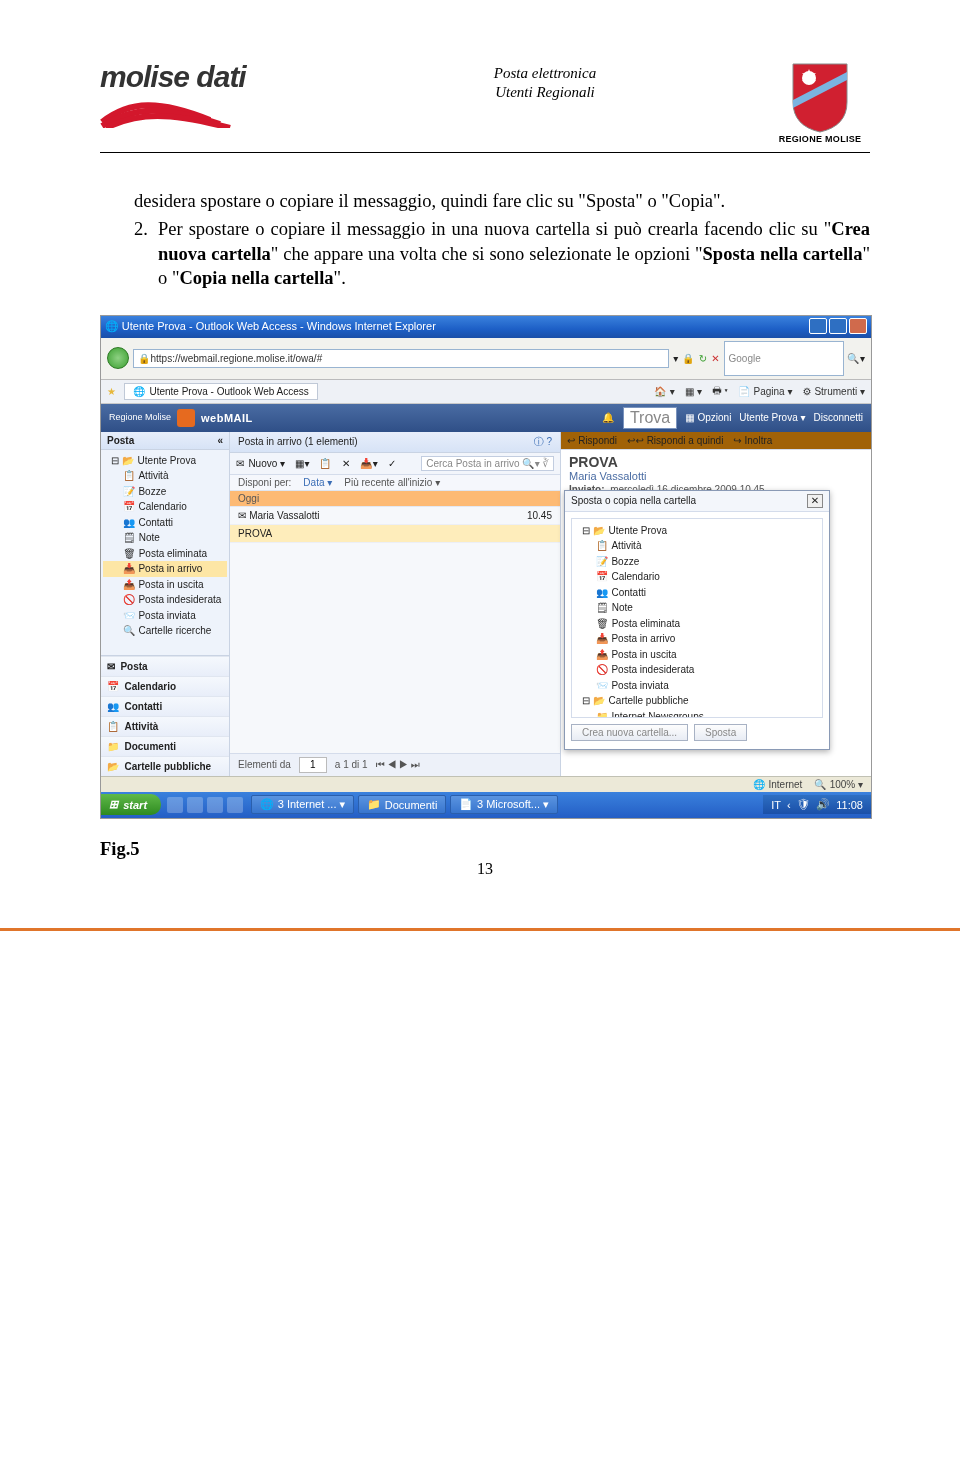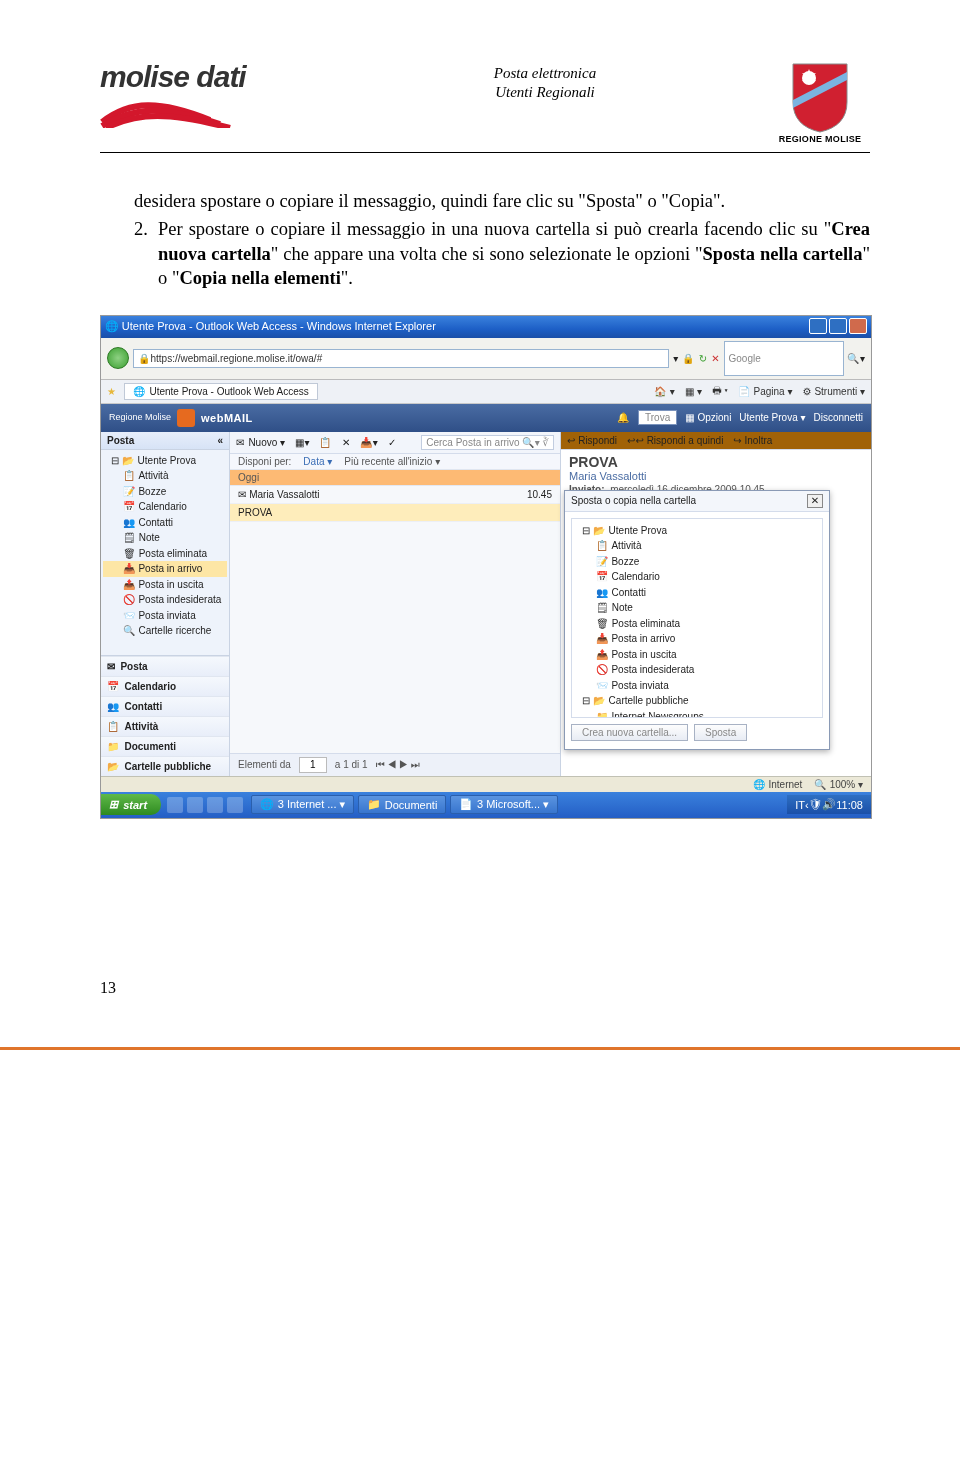--- a/index.html
+++ b/index.html
@@ -127,7 +127,7 @@
     <div class="list-row">
       <div class="list-num">2.</div>
       <div class="list-txt">
-        <span>Per spostare o copiare il messaggio in una nuova cartella si può crearla facendo clic su "</span><b class="hb">Crea nuova cartella</b><span>" che appare una volta che si sono selezionate le opzioni "</span><b class="hb">Sposta nella cartella</b><span>" o "</span><b class="hb">Copia nella elementi</b><span>".</span>
+        <span>Per spostare o copiare il messaggio in una nuova cartella si può crearla facendo clic su "</span><b class="hb">Crea nuova cartella</b><span>" che appare una volta che si sono selezionate le opzioni "</span><b class="hb">Sposta nella cartella</b><span>" o "</span><b class="hb">Copia nella cartella</b><span>".</span>
       </div>
     </div>
   </div>

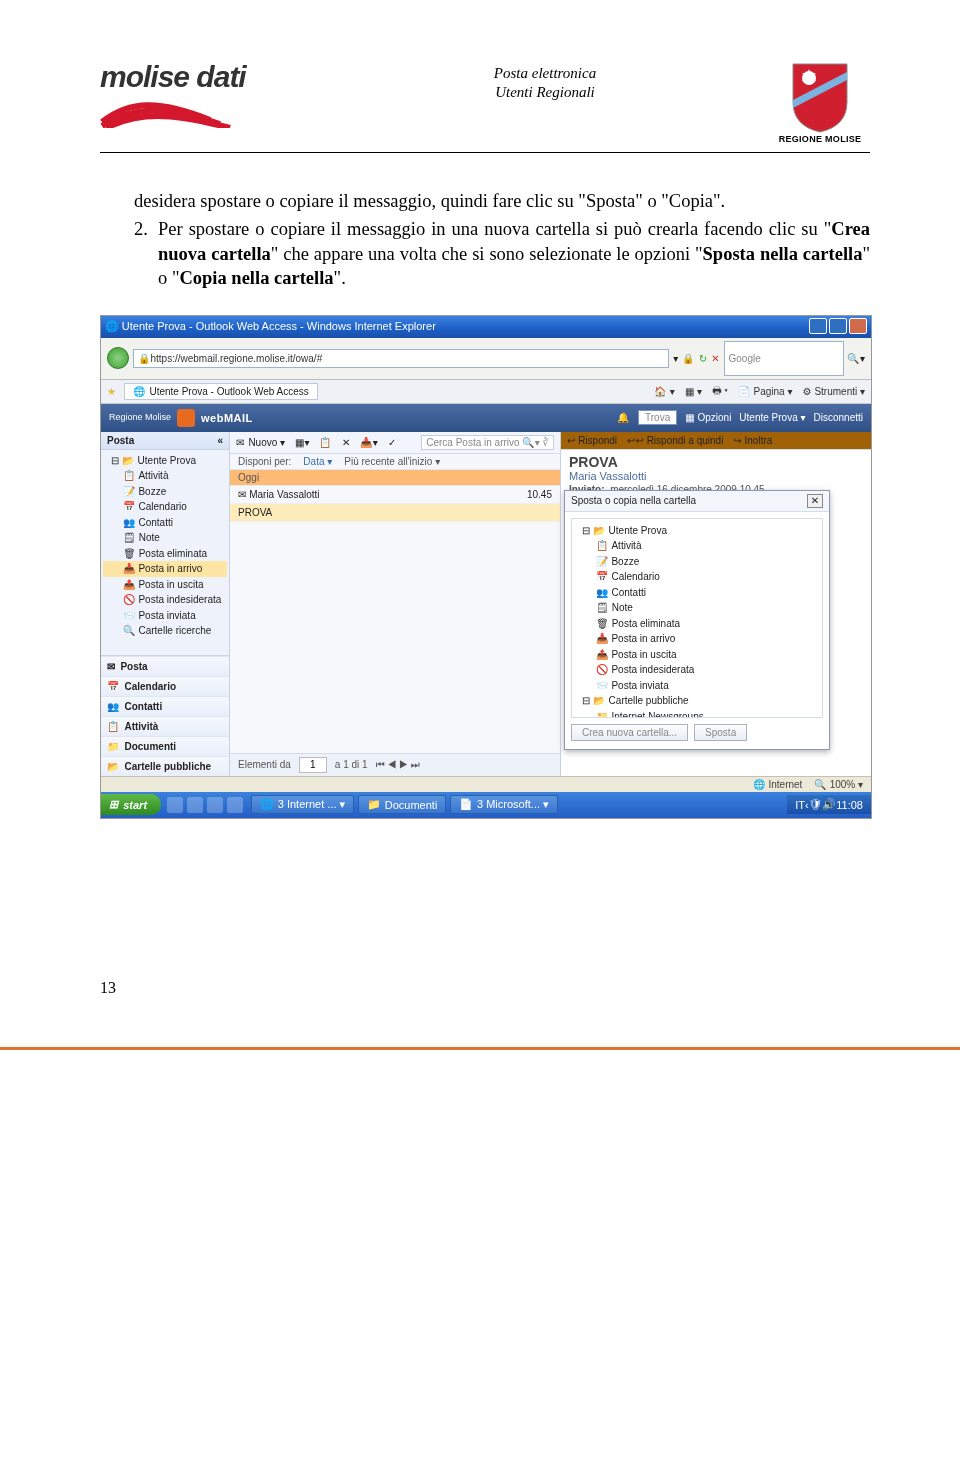--- a/index.html
+++ b/index.html
@@ -39,7 +39,7 @@
   .owa-head .brand .shield { width:18px; height:18px; background:#e66a1f; border-radius:3px; }
   .owa-head .brand b { font-size:11px; letter-spacing:0.5px; }
   .owa-head .right { display:flex; align-items:center; gap:8px; font-size:10px; }
-  .owa-head .find { background:#fff; color:#888; padding:1px 6px; border:1px solid #7a93bd; font-size:10px; }
+  .owa-head .find { background:#fff; color:#888; padding:1px 6px; border:1px solid #7a93bd; font-size:16px; }
   .owa-body { display:flex; height:344px; background:#f6f8fb; }
   .side { width:128px; border-right:1px solid #c9d3e3; display:flex; flex-direction:column; background:#eef3fb; }
   .side .lbl { background:linear-gradient(#e7eefb,#d7e3f6); padding:3px 6px; font-weight:bold; border-bottom:1px solid #c9d3e3; display:flex; justify-content:space-between; align-items:center; }

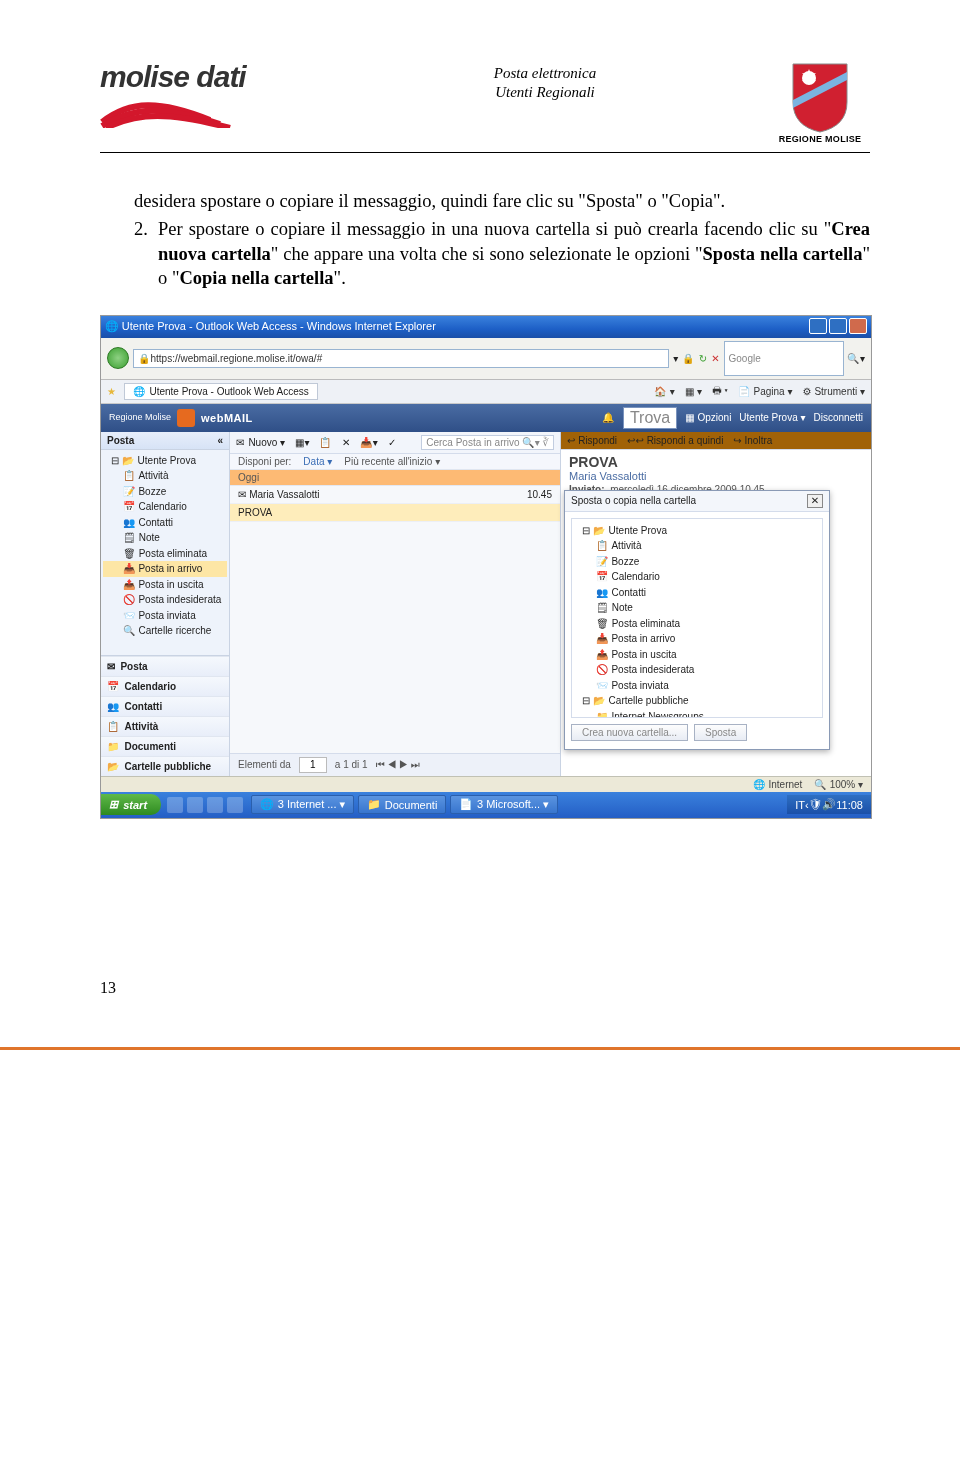--- a/index.html
+++ b/index.html
@@ -207,6 +207,10 @@
       </div>
 
       <div class="mid">
+        <div class="hdr">
+            <span>Posta in arrivo (1 elementi)</span>
+            <span style="color:#3a6db5;">ⓘ <span>?</span></span>
+          </div>
         <div class="toolbar">
           <span class="grp">✉ <span>Nuovo ▾</span></span>
           <span class="grp">▦▾</span>

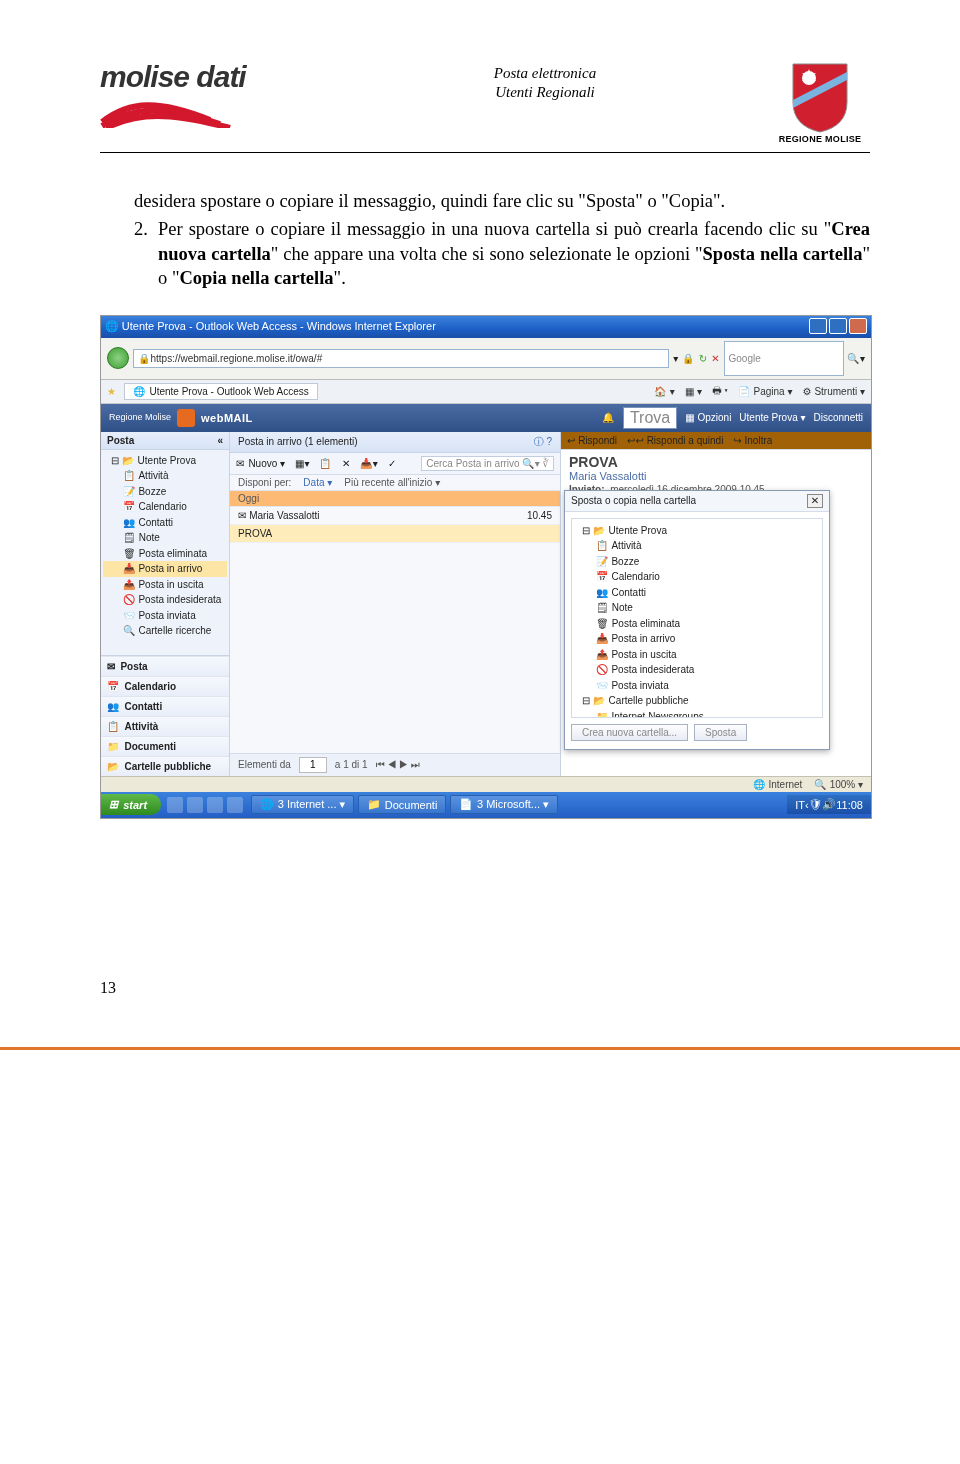--- a/index.html
+++ b/index.html
@@ -82,7 +82,7 @@
   .taskbar .ql { display:flex; gap:4px; padding:0 6px; }
   .taskbar .ql span { width:16px; height:16px; background:rgba(255,255,255,0.25); border-radius:2px; }
   .taskbar .tbtn { background:linear-gradient(#5a94e0,#3875ce); border:1px solid #2a5fad; padding:2px 8px; margin:0 2px; border-radius:2px; display:flex; align-items:center; gap:4px; }
-  .taskbar .tray { margin-left:auto; background:linear-gradient(#2e6fc2,#1a4fa8); padding:3px 8px; display:flex; align-items:center; }
+  .taskbar .tray { margin-left:auto; background:linear-gradient(#2e6fc2,#1a4fa8); padding:3px 8px; display:flex; align-items:center; gap:6px; }
 
   .fig { font-size:18.5px; margin:20px 0 0 0; }
   .pnum { text-align:left; font-size:16px; margin-top:160px; }

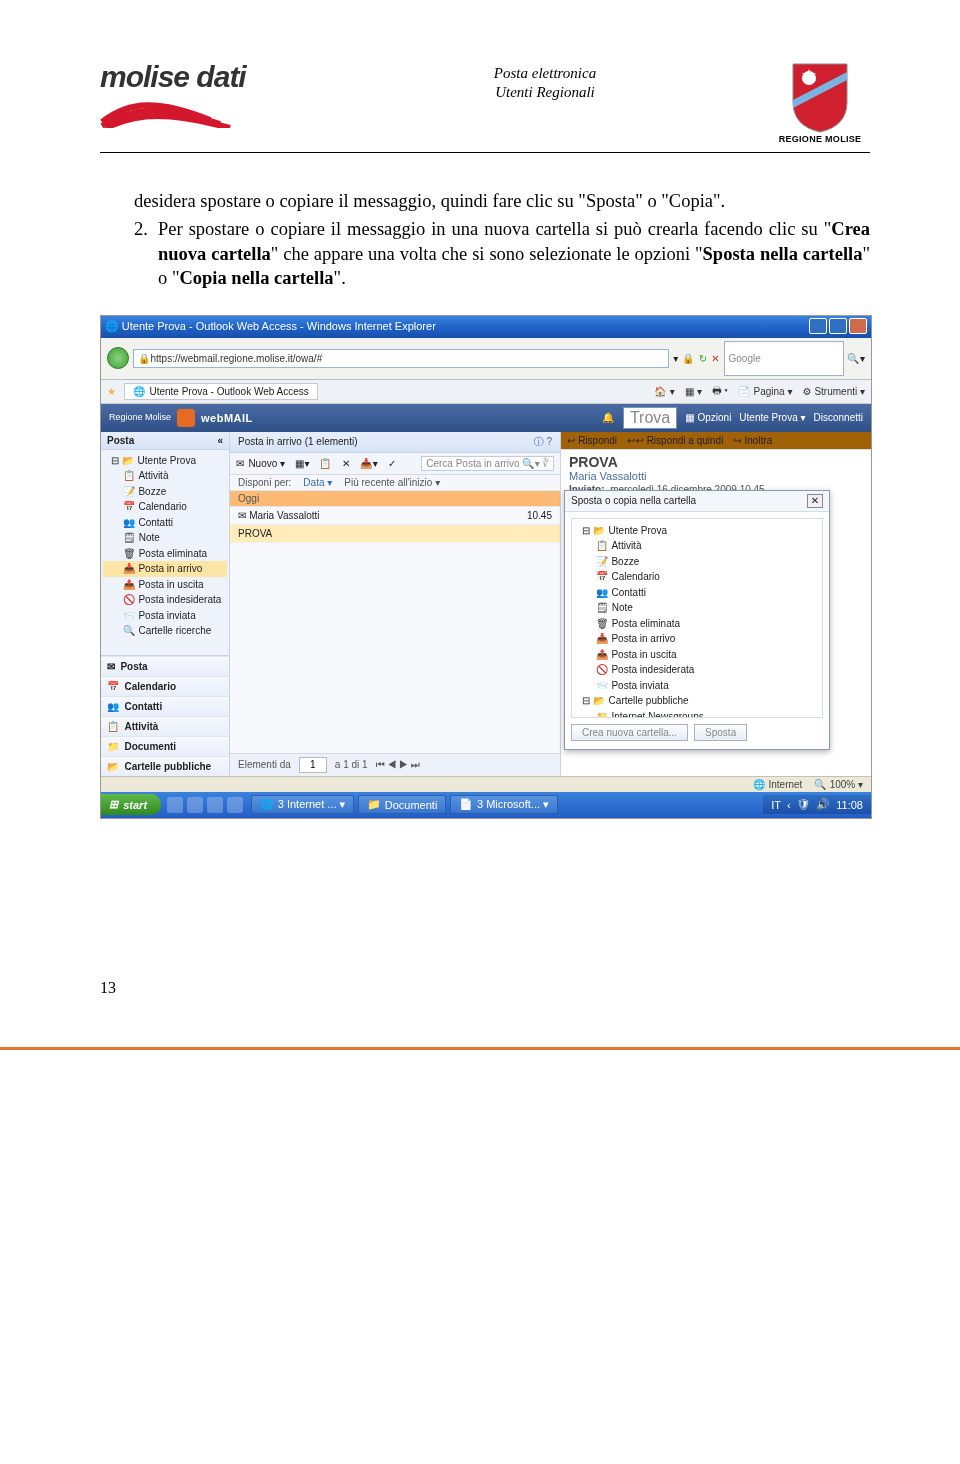--- a/index.html
+++ b/index.html
@@ -309,6 +309,7 @@
     </div>
   </div>
 
+  <div class="fig"><b>Fig.5</b></div>
 
   <div class="pnum">13</div>
 </div>

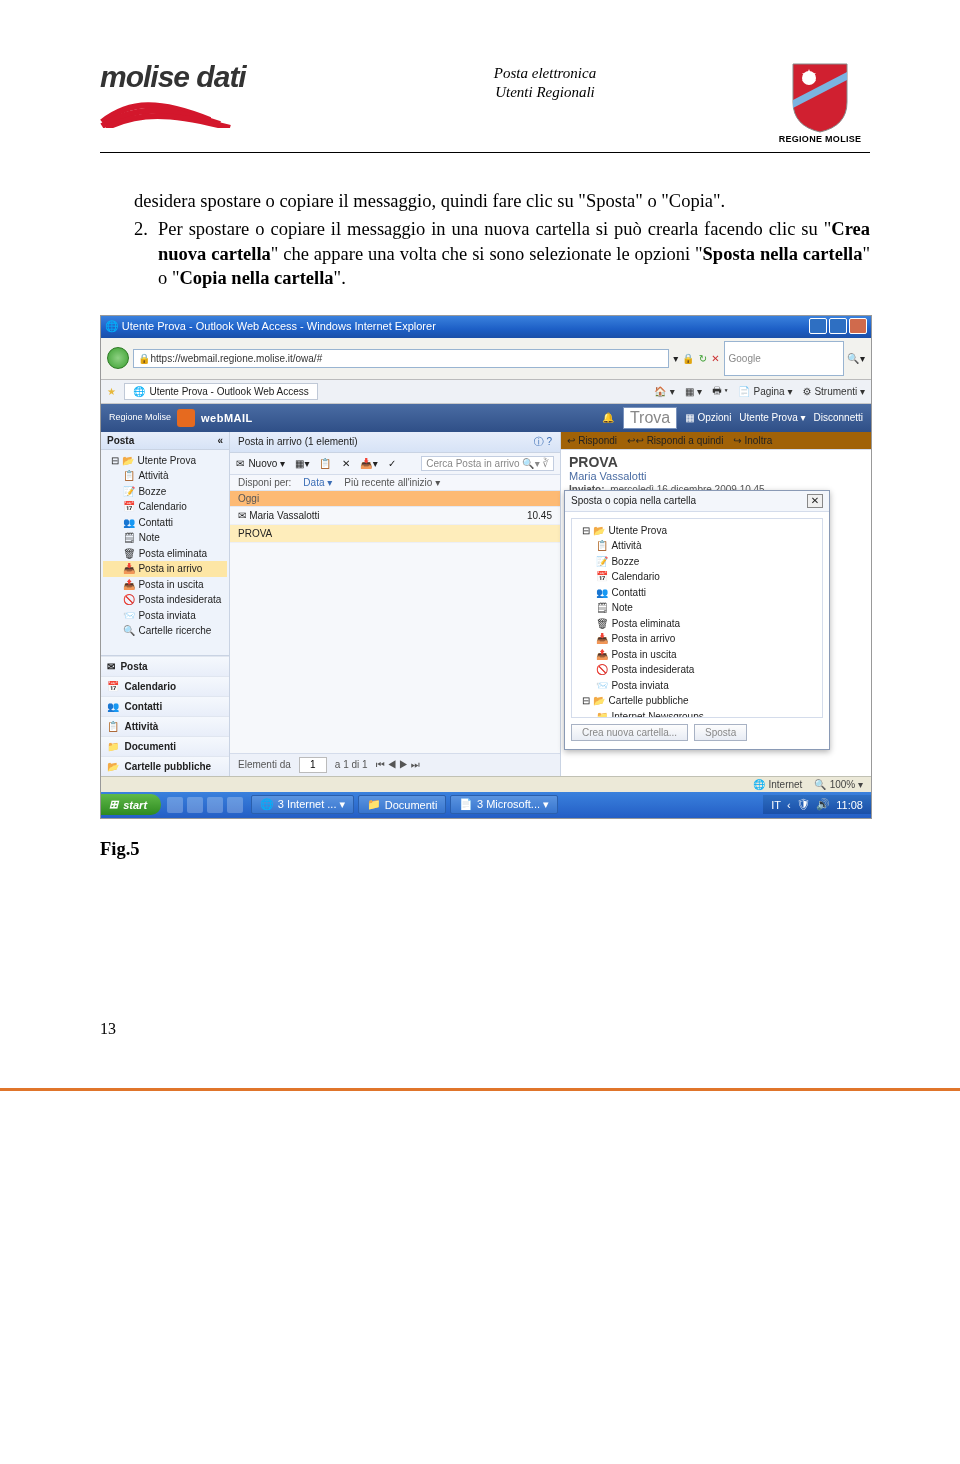--- a/index.html
+++ b/index.html
@@ -85,7 +85,7 @@
   .taskbar .tray { margin-left:auto; background:linear-gradient(#2e6fc2,#1a4fa8); padding:3px 8px; display:flex; align-items:center; gap:6px; }
 
   .fig { font-size:18.5px; margin:20px 0 0 0; }
-  .pnum { text-align:left; font-size:16px; margin-top:160px; }
+  .pnum { text-align:center; font-size:16px; }
   .footer-border { border-top:3px solid #e0752b; margin-top:10px; }
 </style>
 </head>

